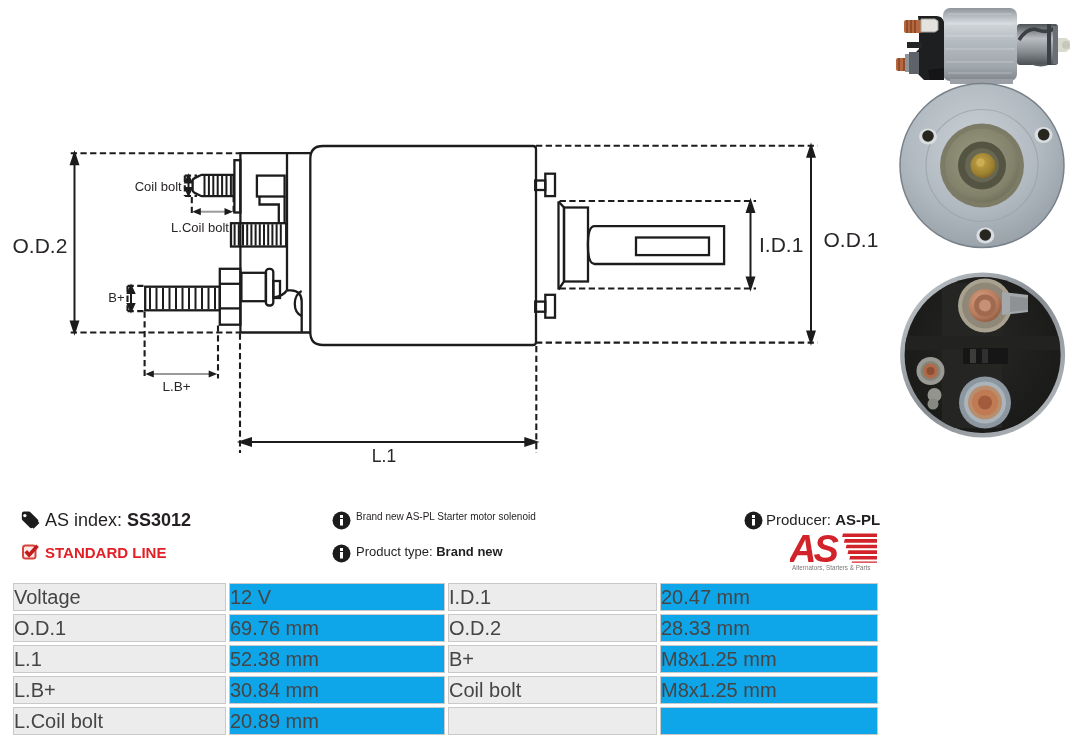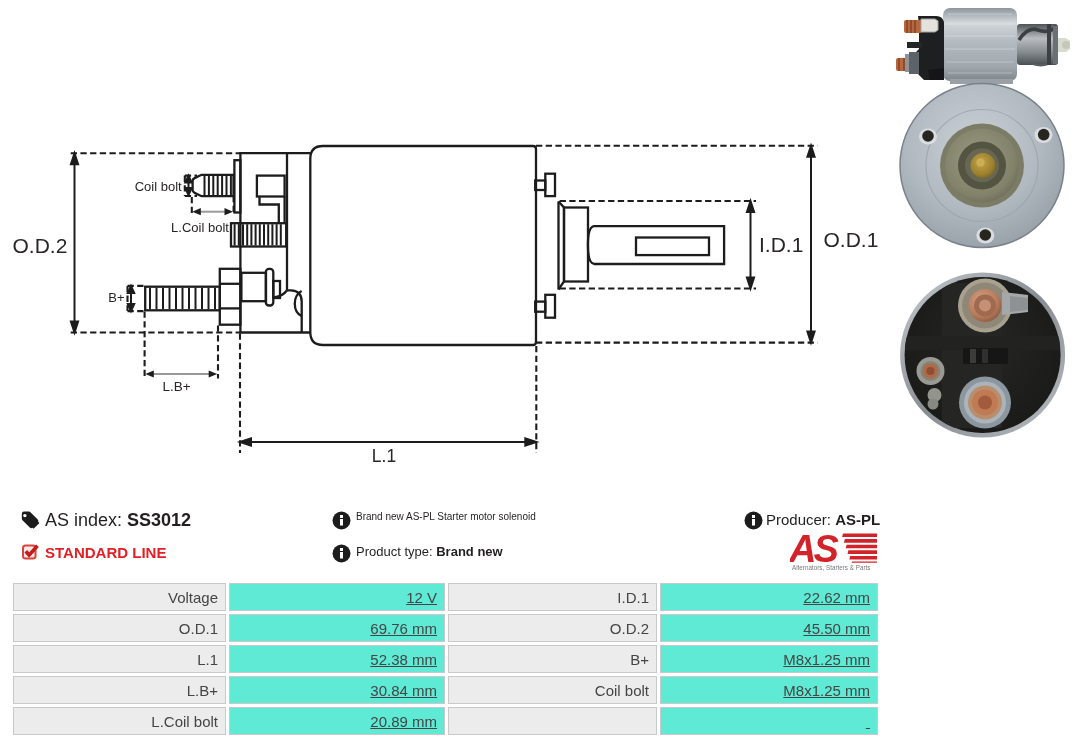--- a/index.html
+++ b/index.html
@@ -7,7 +7,7 @@
   .abs{position:absolute;}
   .lbl{color:#231f20;}
   table.spec{border-collapse:separate;border-spacing:3px 3px;position:absolute;left:10px;top:580px;}
-  table.spec td{border:1px solid #c9c9c9;font-size:15px;color:#454545;text-align:right;padding:0 7px 0 0;height:26px;vertical-align:middle;}
+  table.spec td{border:1px solid #c9c9c9;font-size:20px;color:#454545;padding:0 7px 0 0;height:26px;vertical-align:middle;}
   td.k{background:#ececec;}td.k1{width:204px;}td.k2{width:200px;}
   td.v{background:#5eead4;text-decoration:underline;}td.v1{width:207px;}td.v2{width:209px;}
 </style>

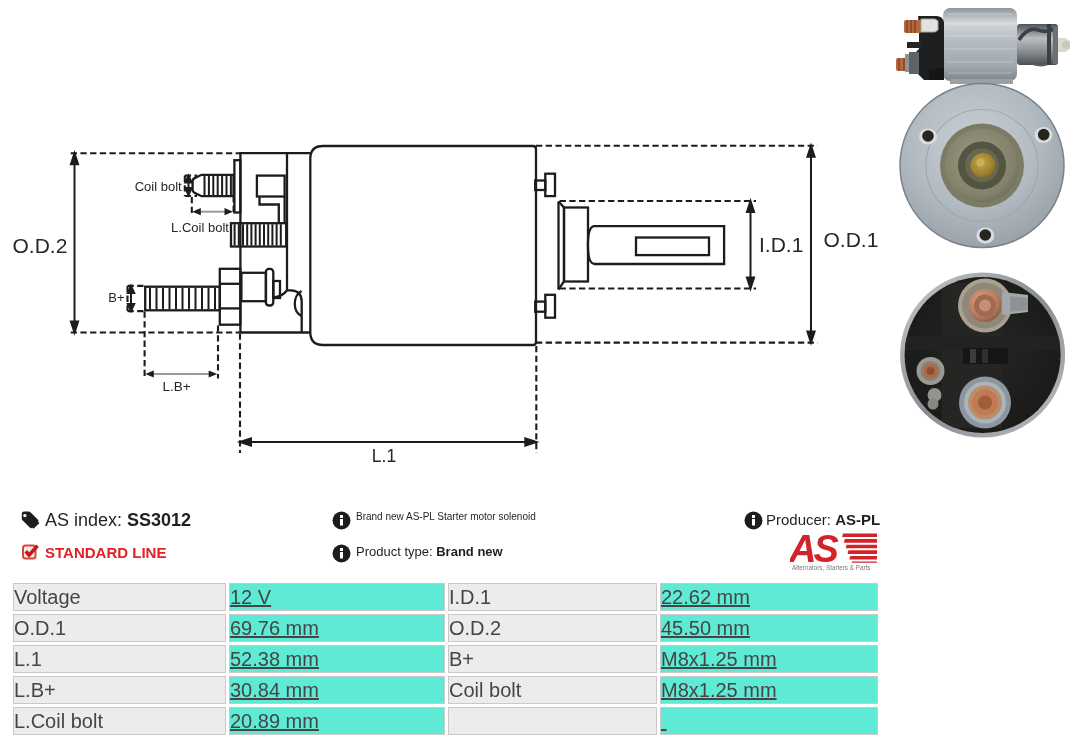--- a/index.html
+++ b/index.html
@@ -9,7 +9,7 @@
   table.spec{border-collapse:separate;border-spacing:3px 3px;position:absolute;left:10px;top:580px;}
   table.spec td{border:1px solid #c9c9c9;font-size:20px;color:#454545;padding:0 7px 0 0;height:26px;vertical-align:middle;}
   td.k{background:#ececec;}td.k1{width:204px;}td.k2{width:200px;}
-  td.v{background:#5eead4;text-decoration:underline;}td.v1{width:207px;}td.v2{width:209px;}
+  td.v{background:#0ea5e9;}td.v1{width:207px;}td.v2{width:209px;}
 </style>
 </head>
 <body>

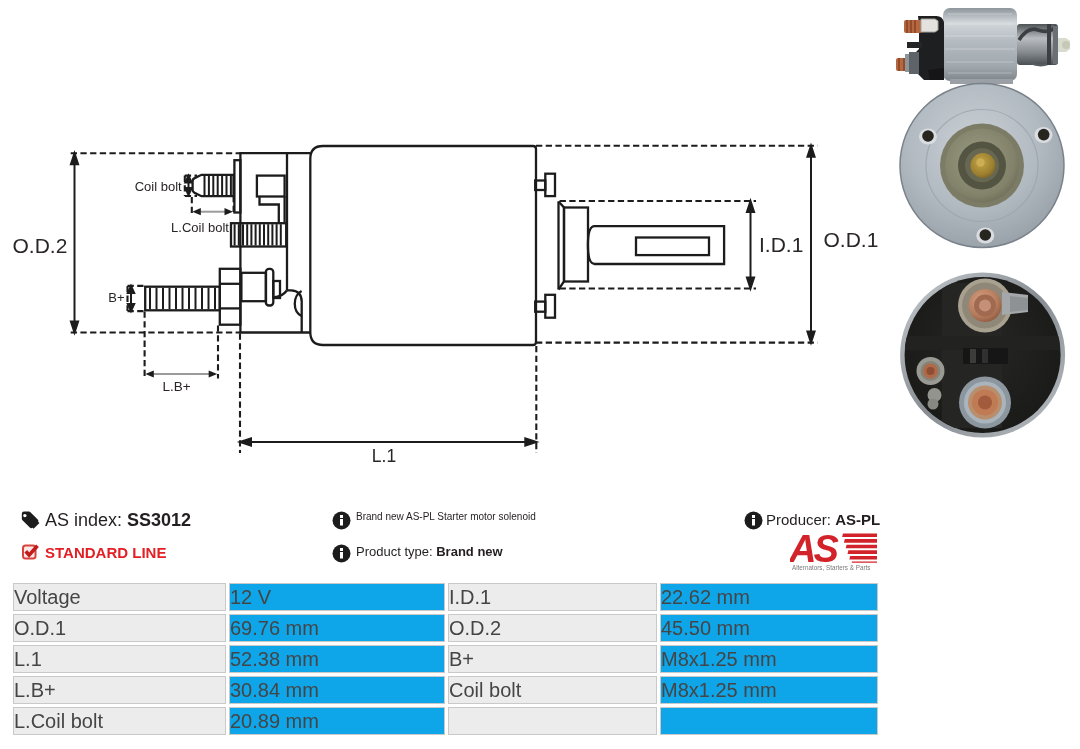--- a/index.html
+++ b/index.html
@@ -355,7 +355,7 @@
         <td class="k k1">Voltage</td>
         <td class="v v1">12 V</td>
         <td class="k k2">I.D.1</td>
-        <td class="v v2">22.62 mm</td>
+        <td class="v v2">20.47 mm</td>
       </tr>
   <tr>
         <td class="k k1">O.D.1</td>

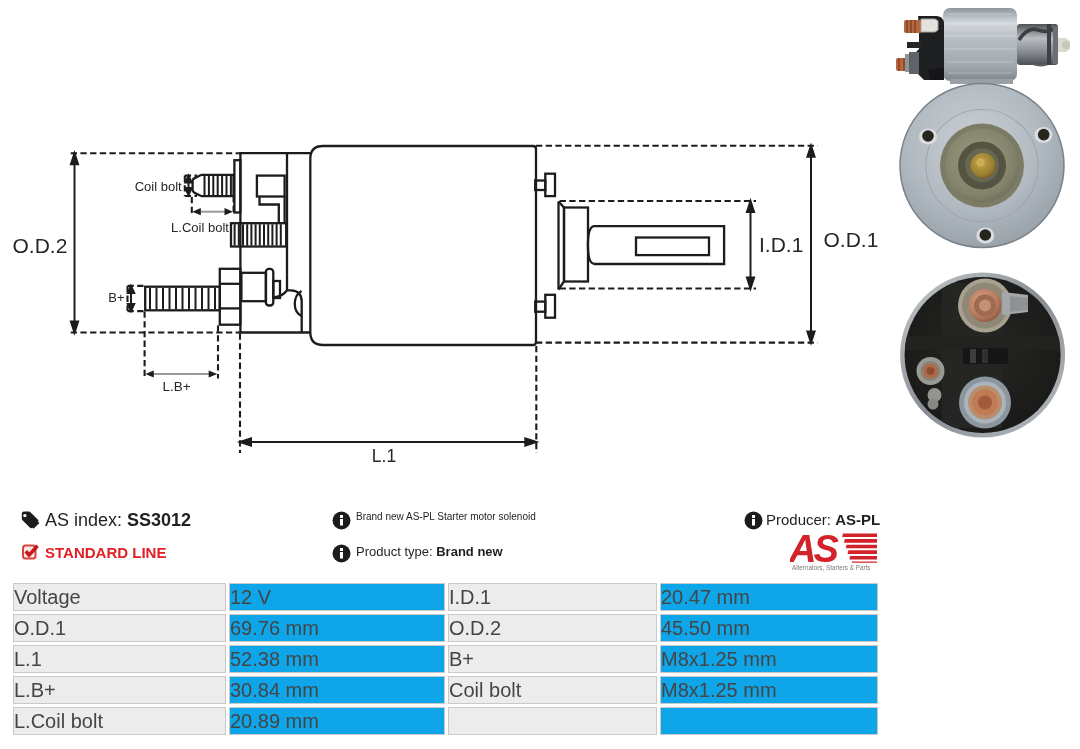--- a/index.html
+++ b/index.html
@@ -361,7 +361,7 @@
         <td class="k k1">O.D.1</td>
         <td class="v v1">69.76 mm</td>
         <td class="k k2">O.D.2</td>
-        <td class="v v2">45.50 mm</td>
+        <td class="v v2">28.33 mm</td>
       </tr>
   <tr>
         <td class="k k1">L.1</td>

